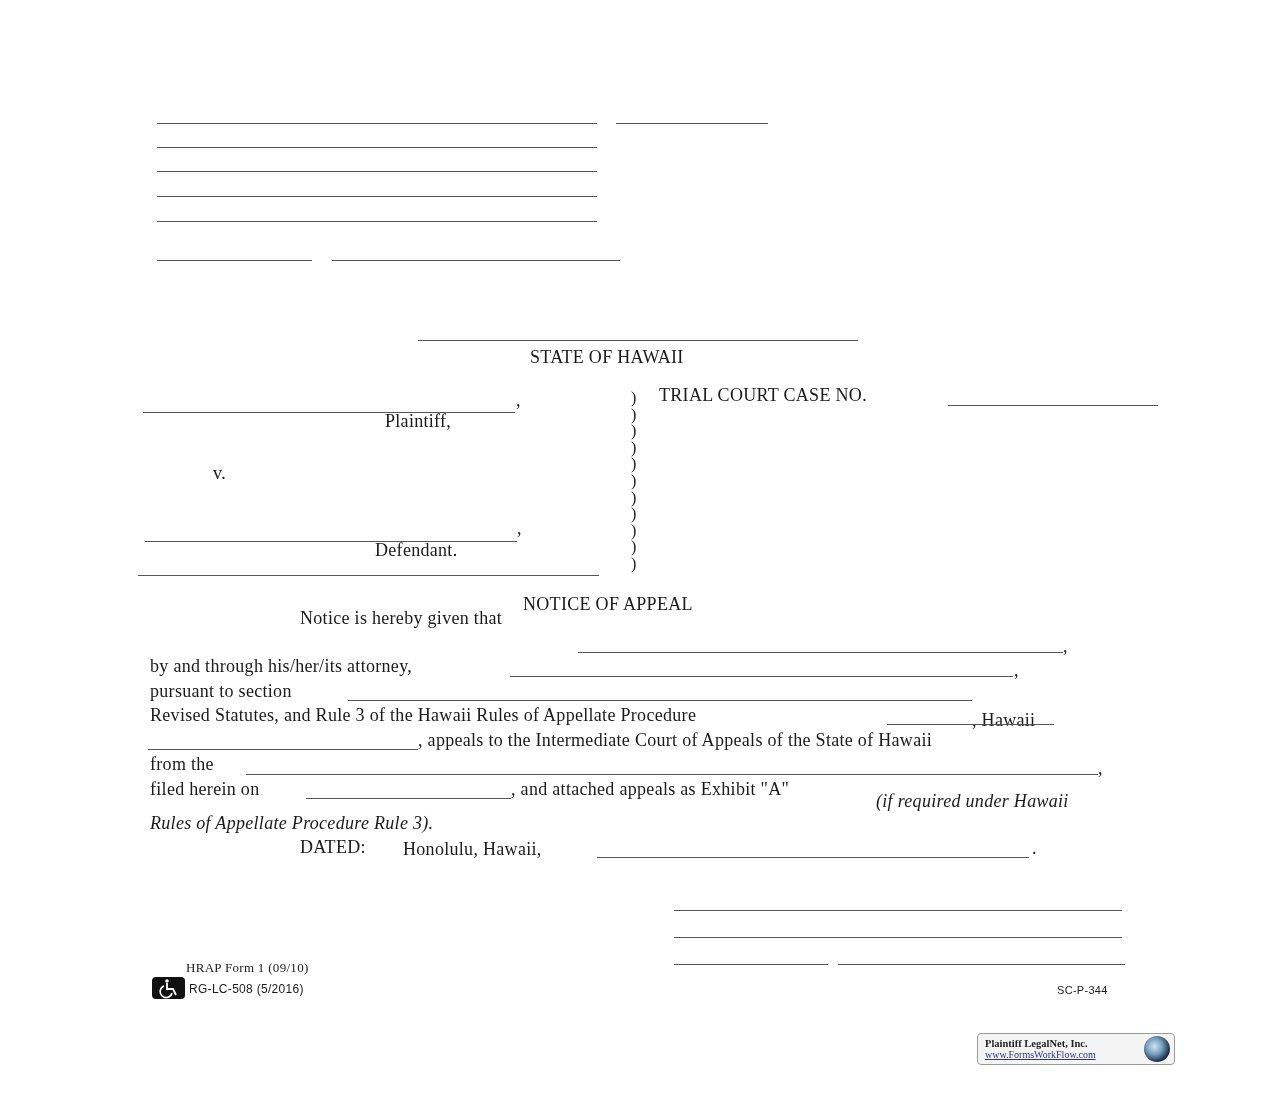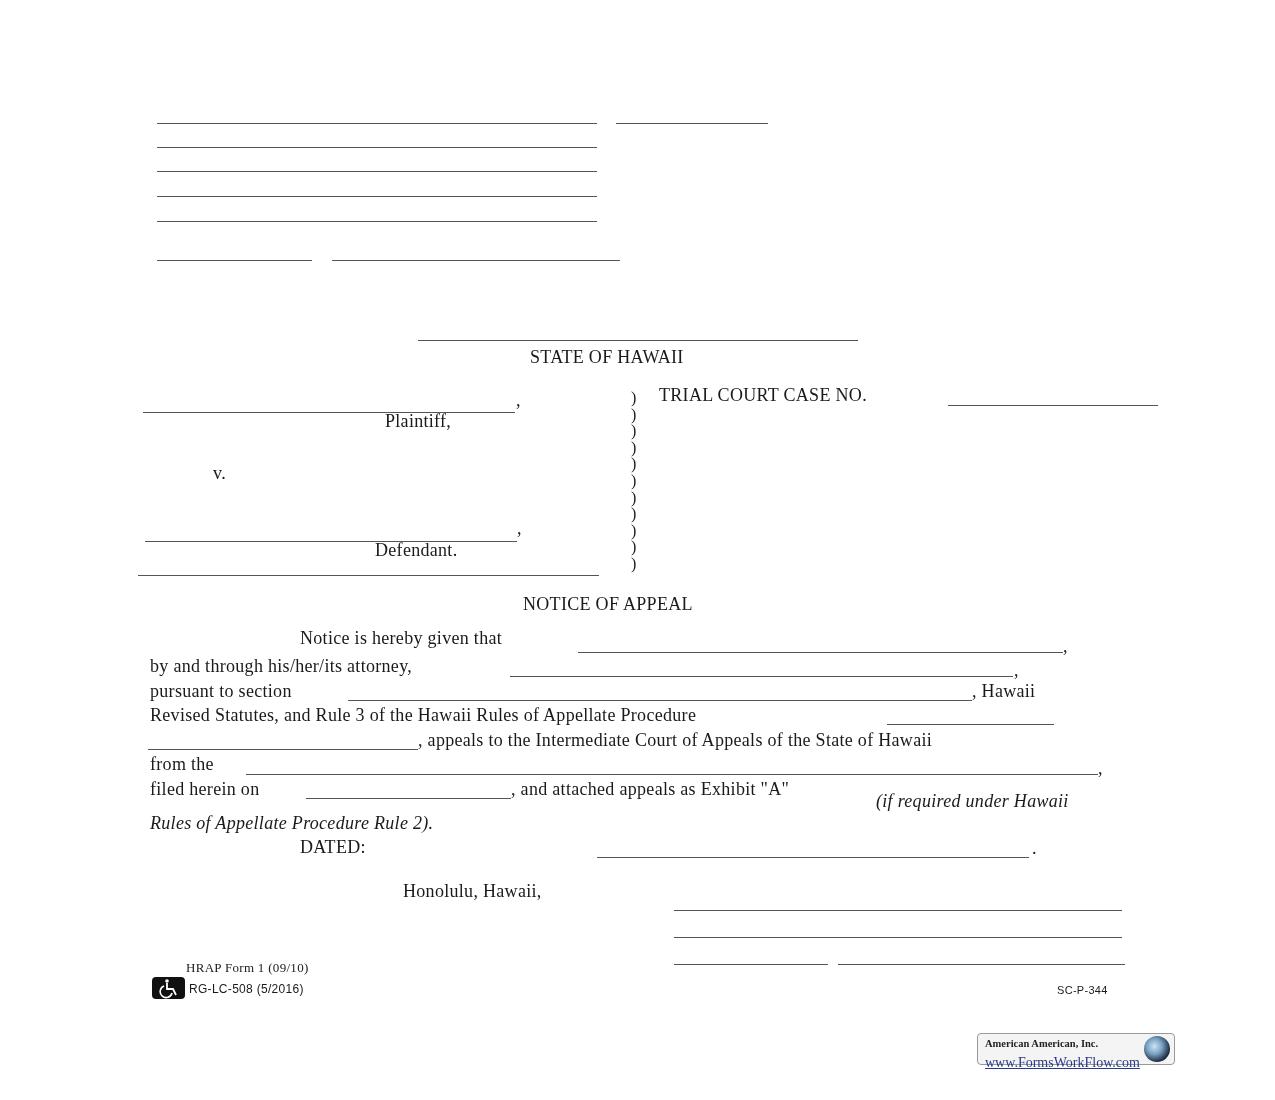--- a/index.html
+++ b/index.html
@@ -67,7 +67,7 @@
 
 <div class="t" style="left:523px; top:594px;">NOTICE OF APPEAL</div>
 
-<div class="t" style="left:300px; top:628px;">Notice is hereby given that</div>
+<div class="t" style="left:300px; top:608px;">Notice is hereby given that</div>
 <div class="line" style="left:578px; top:652px; width:485px;"></div>
 <div class="t" style="left:1063px; top:636px;">,</div>
 

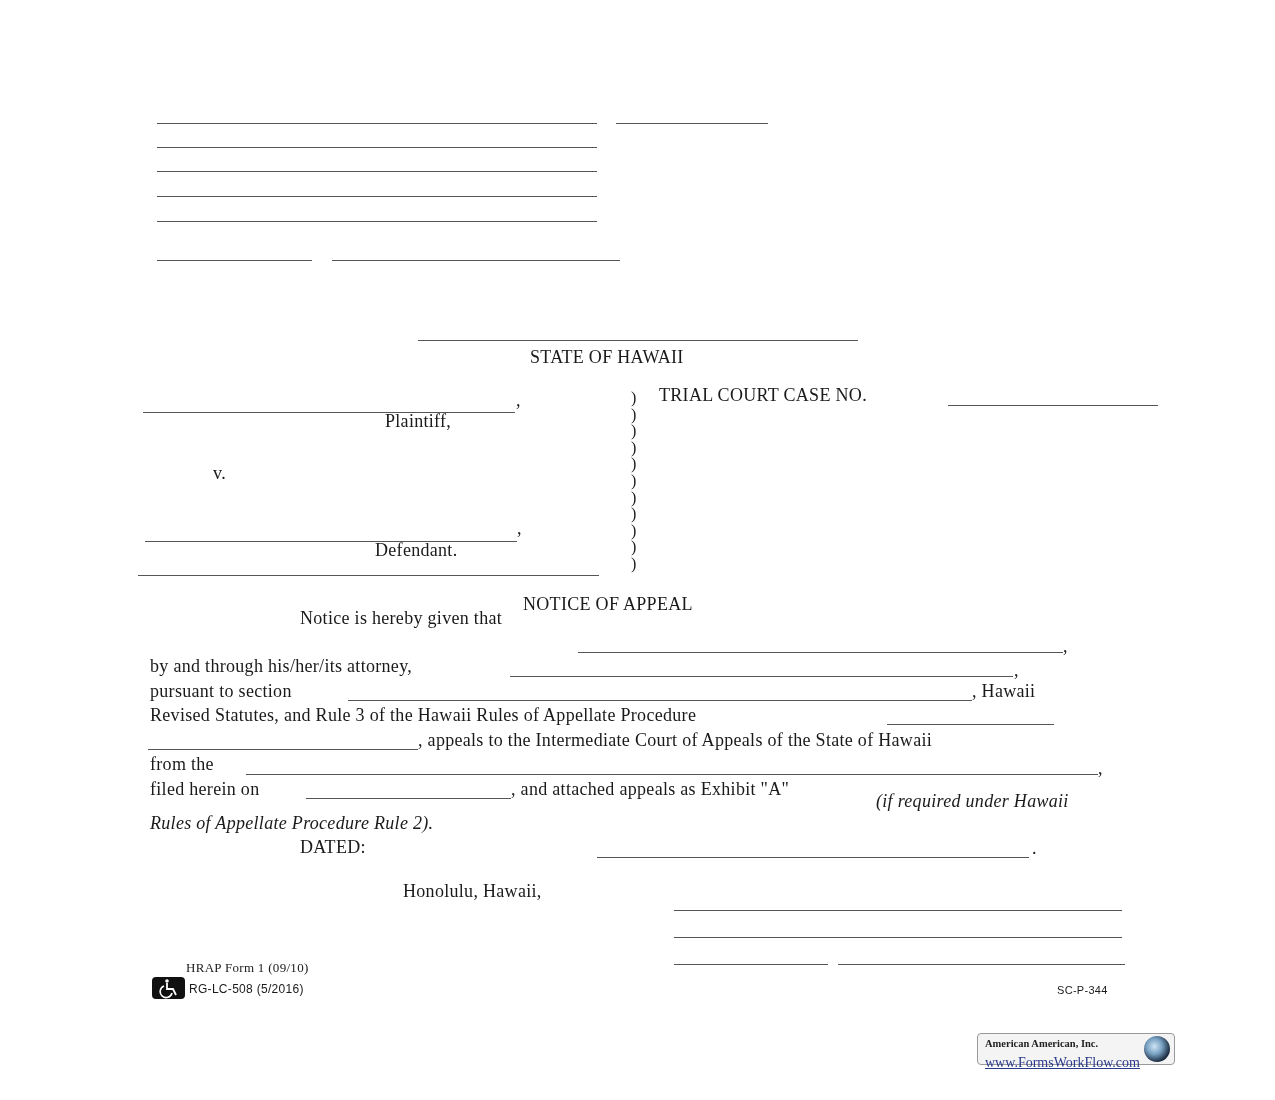--- a/index.html
+++ b/index.html
@@ -77,7 +77,7 @@
 
 <div class="t" style="left:150px; top:681px;">pursuant to section</div>
 <div class="line" style="left:348px; top:700px; width:624px;"></div>
-<div class="t" style="left:972px; top:681px;">, Hawaii</div>
+<div class="t" style="left:972px; top:710px;">, Hawaii</div>
 
 <div class="t" style="left:150px; top:705px;">Revised Statutes, and Rule 3 of the Hawaii Rules of Appellate Procedure</div>
 <div class="line" style="left:887px; top:724px; width:167px;"></div>

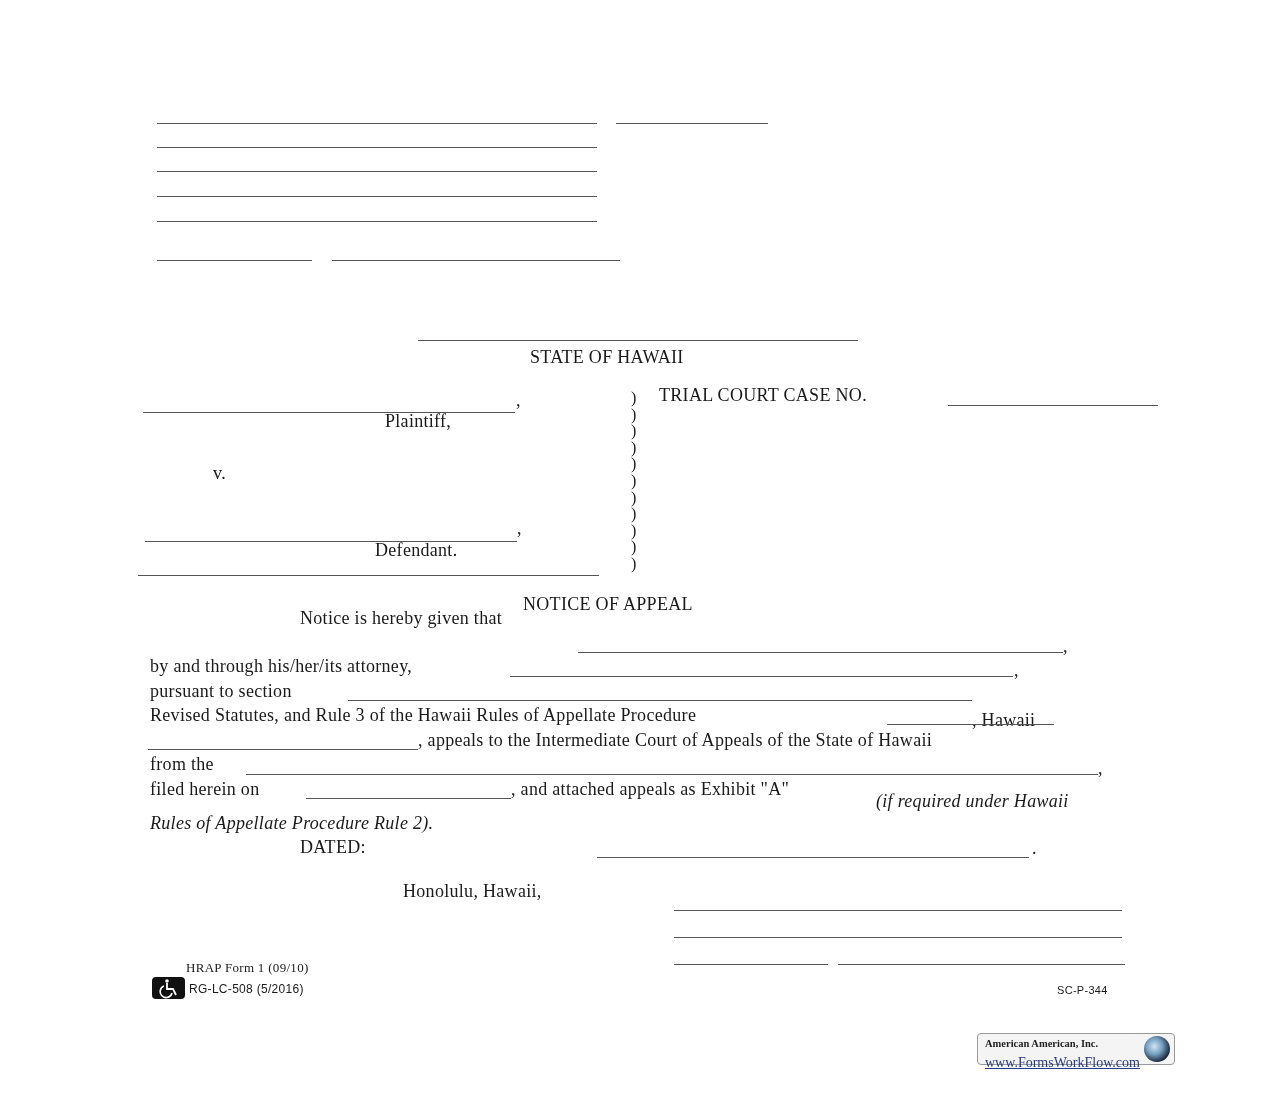--- a/index.html
+++ b/index.html
@@ -94,7 +94,7 @@
 <div class="t" style="left:511px; top:779px;">, and attached appeals as Exhibit "A"</div>
 <div class="t ital" style="left:876px; top:779px;">(if required under Hawaii</div>
 
-<div class="t ital" style="left:150px; top:801px;">Rules of Appellate Procedure Rule 2).</div>
+<div class="t ital" style="left:150px; top:801px;">Rules of Appellate Procedure Rule 3).</div>
 
 <div class="t" style="left:300px; top:837px;">DATED:</div>
 <div class="t" style="left:403px; top:881px;">Honolulu, Hawaii,</div>

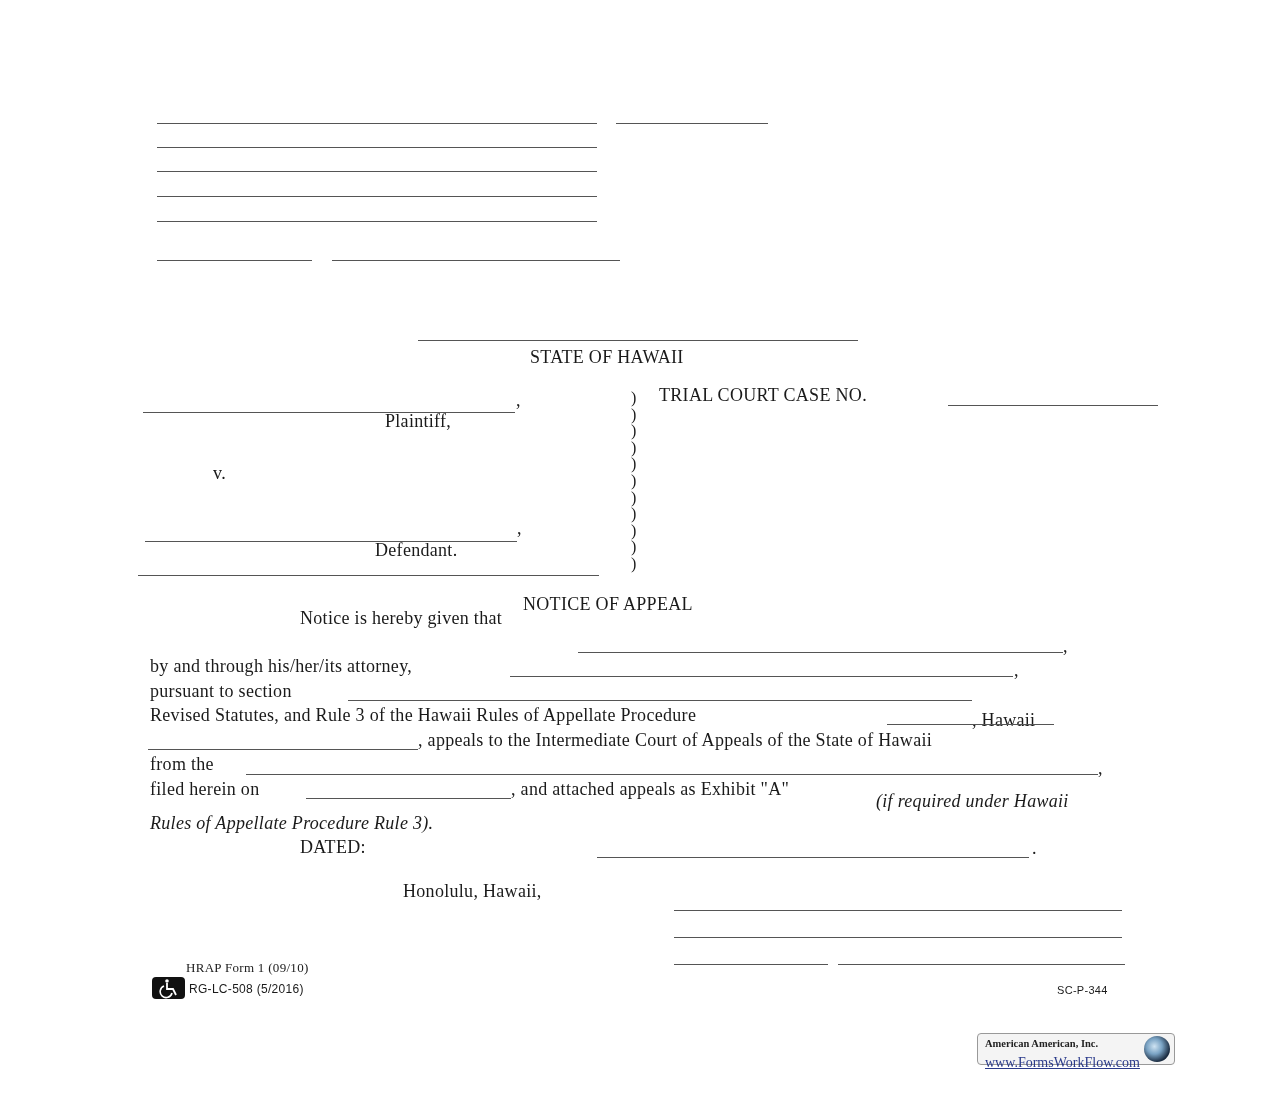--- a/index.html
+++ b/index.html
@@ -97,7 +97,7 @@
 <div class="t ital" style="left:150px; top:801px;">Rules of Appellate Procedure Rule 3).</div>
 
 <div class="t" style="left:300px; top:837px;">DATED:</div>
-<div class="t" style="left:403px; top:881px;">Honolulu, Hawaii,</div>
+<div class="t" style="left:403px; top:839px;">Honolulu, Hawaii,</div>
 <div class="line" style="left:597px; top:857px; width:432px;"></div>
 <div class="t" style="left:1032px; top:838px;">.</div>
 

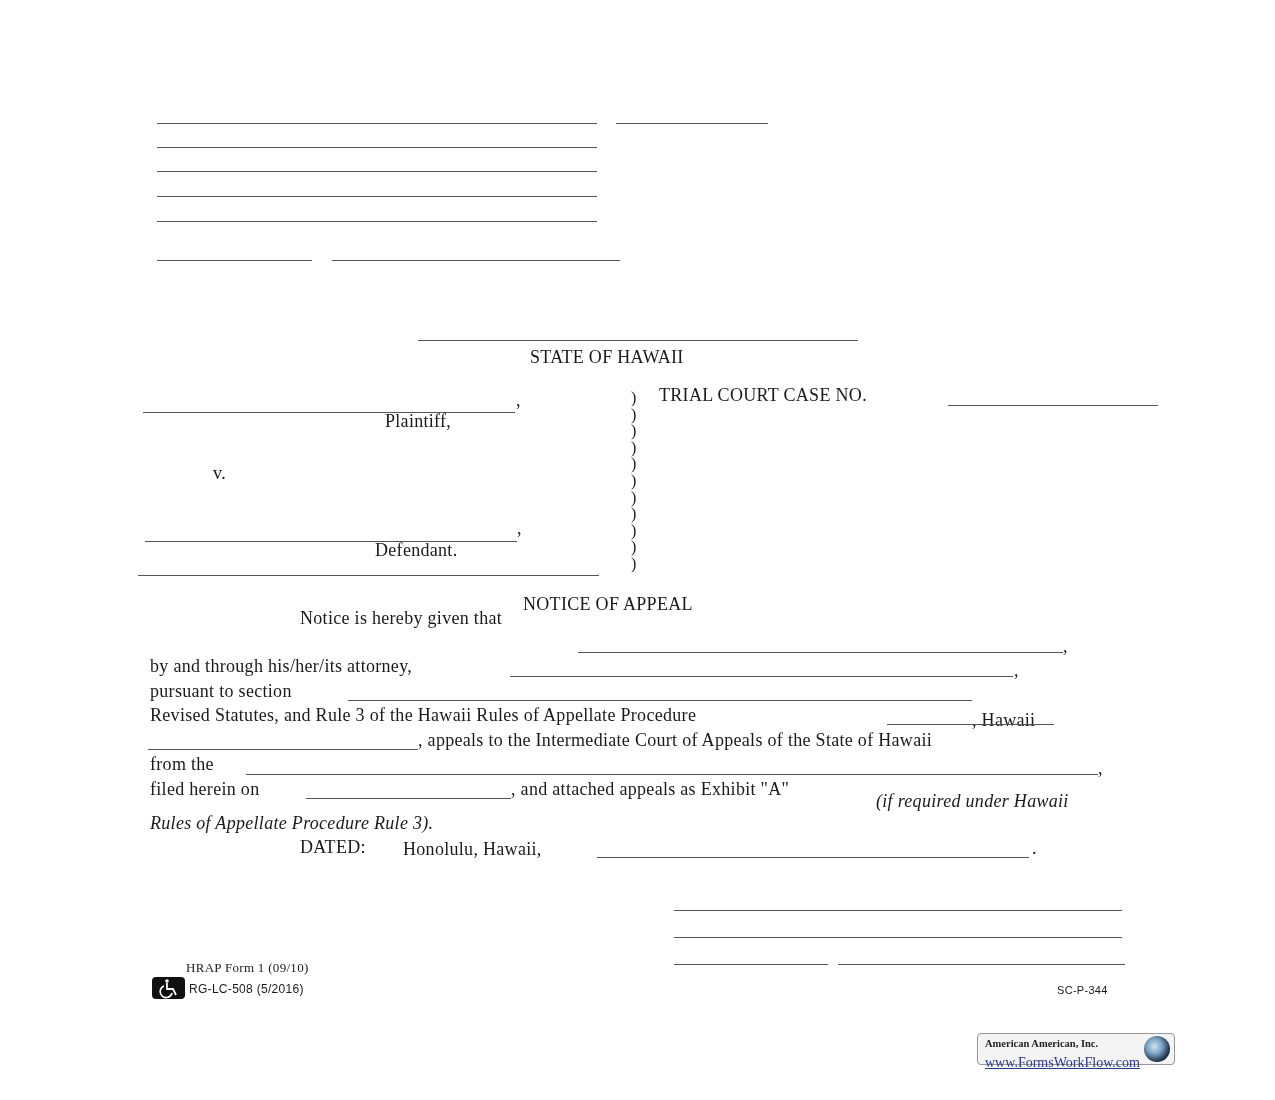--- a/index.html
+++ b/index.html
@@ -120,7 +120,7 @@
 <div class="t small sans" style="left:1057px; top:980px; font-size:11px;">SC-P-344</div>
 
 <div class="badge">
-  <span class="name">American American, Inc.</span>
+  <span class="name">Plaintiff LegalNet, Inc.</span>
   <span class="url">www.FormsWorkFlow.com</span>
   <span class="globe"></span>
 </div>

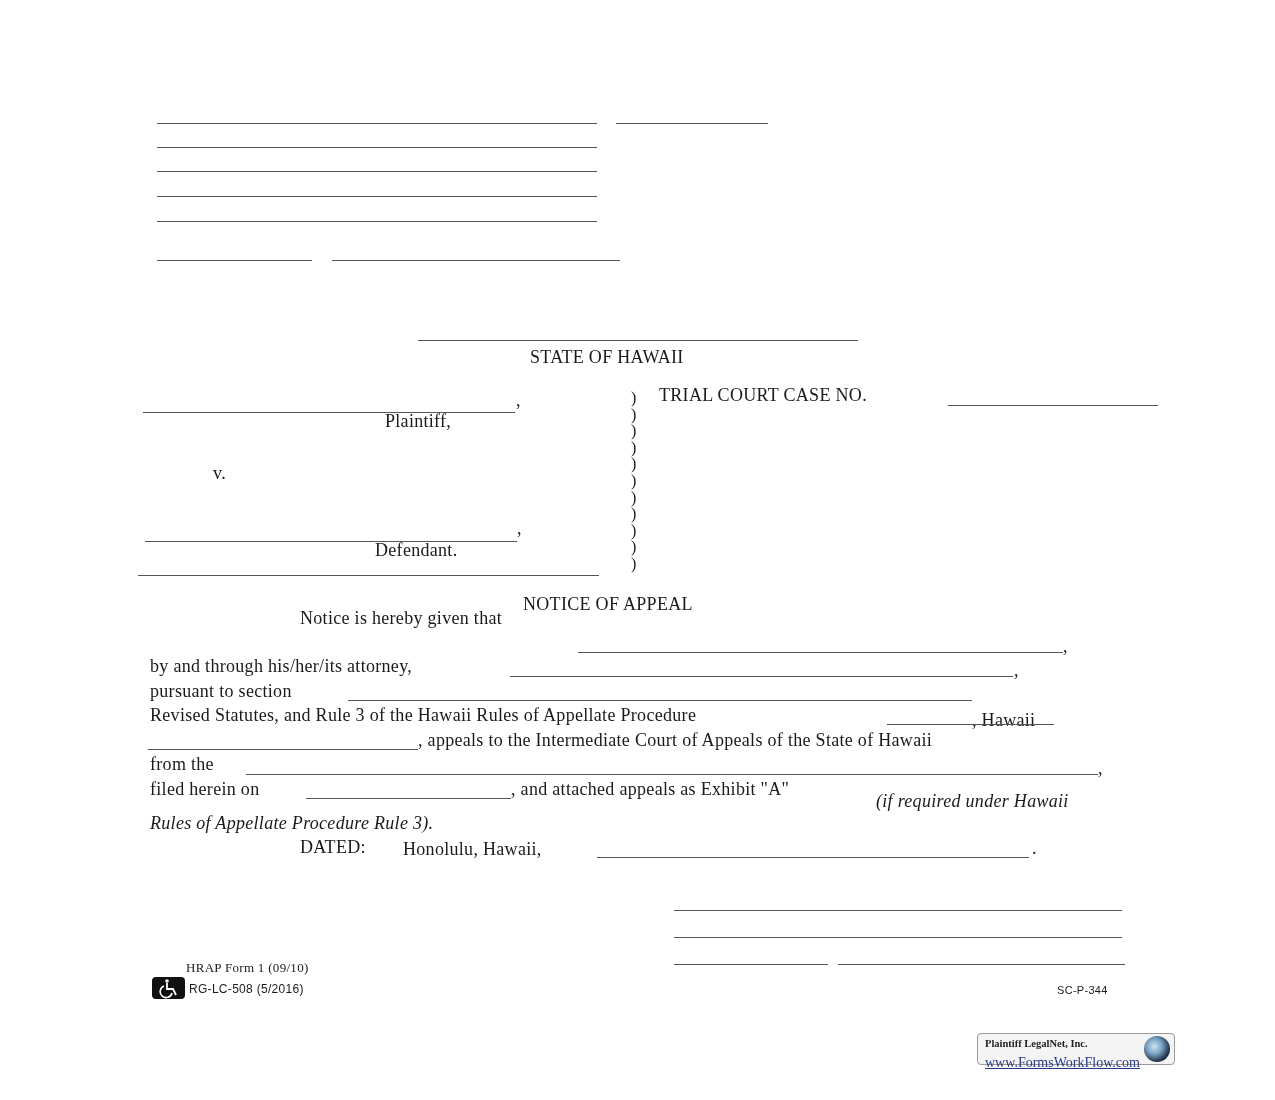--- a/index.html
+++ b/index.html
@@ -15,7 +15,7 @@
   .badge { position: absolute; left: 977px; top: 1033px; width: 196px; height: 30px;
            border: 1px solid #999; border-radius: 4px; background: #f4f4f4; }
   .badge .name { position: absolute; left: 7px; top: 4px; font-size: 10.5px; font-weight: bold; color: #222; }
-  .badge .url { position: absolute; left: 7px; top: 21px; font-size: 14px; color: #2a3a8a; text-decoration: underline; }
+  .badge .url { position: absolute; left: 7px; top: 15px; font-size: 10px; color: #2a3a8a; text-decoration: underline; }
   .badge .globe { position: absolute; right: 4px; top: 2px; width: 26px; height: 26px; border-radius: 50%;
                   background: radial-gradient(circle at 40% 40%, #cfe3f2 0%, #7aa3c4 35%, #1e2f44 70%, #0b1420 100%); }
 </style>

